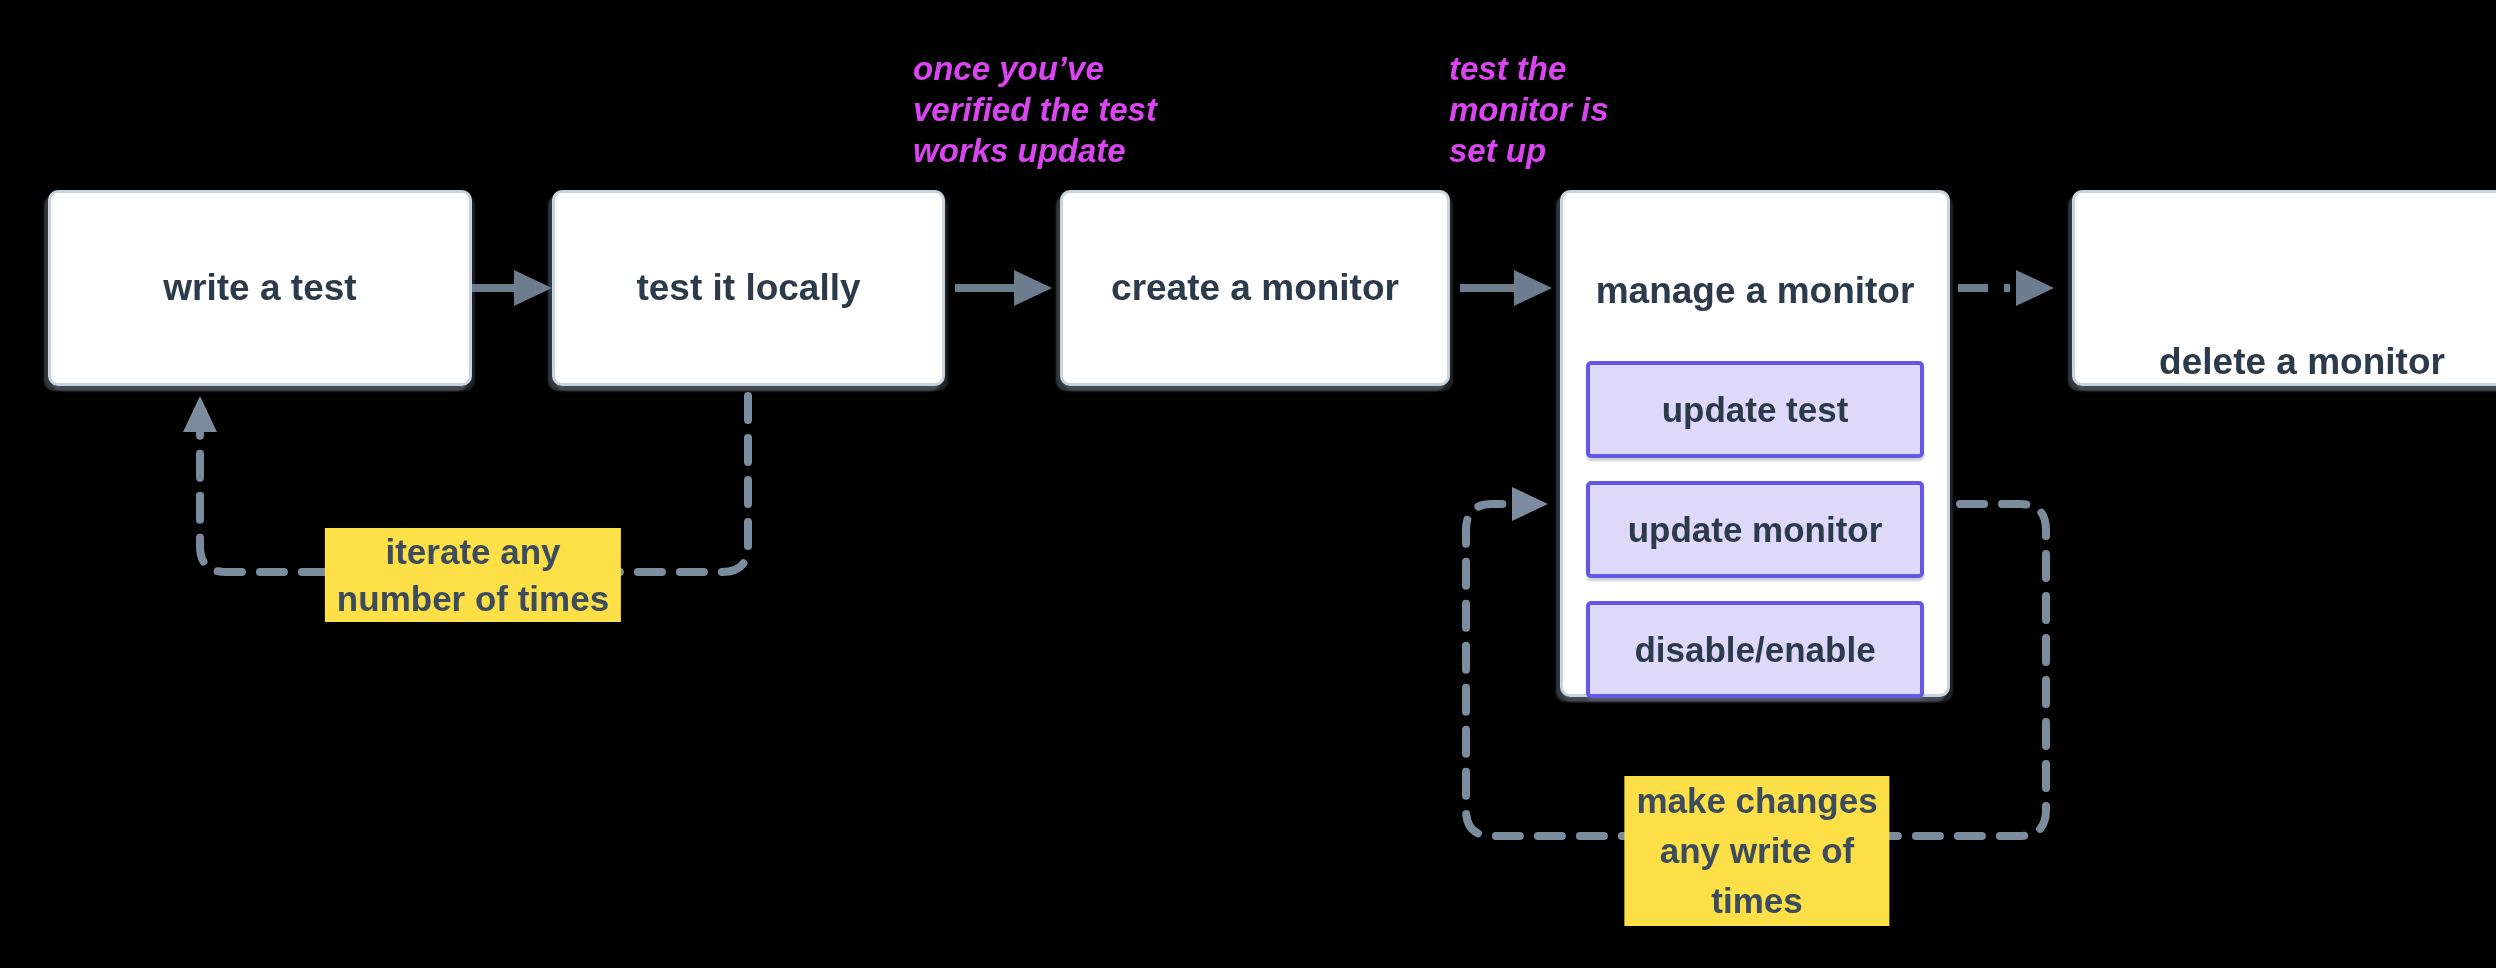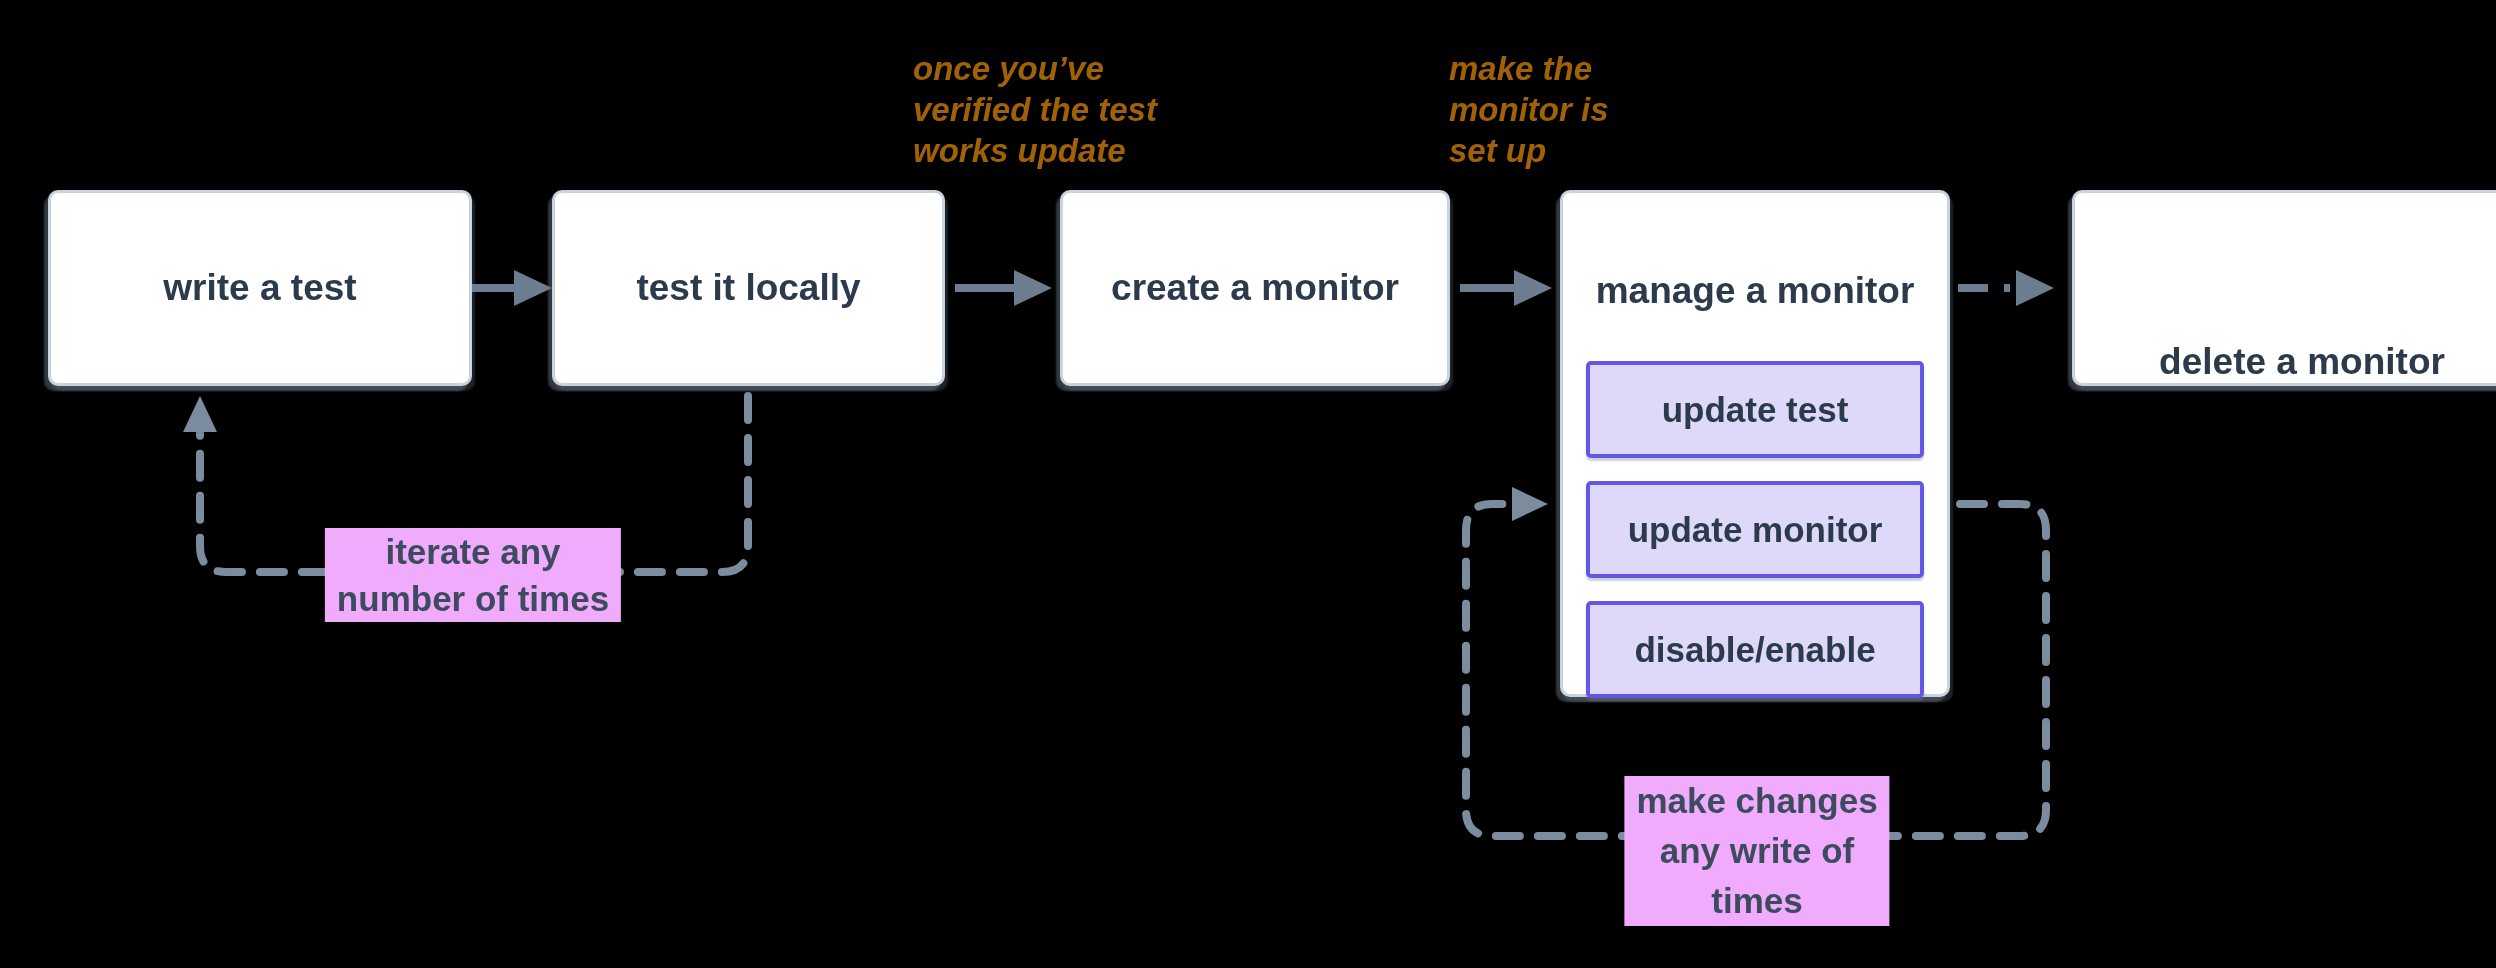--- a/index.html
+++ b/index.html
@@ -43,7 +43,7 @@
   }
   .note{
     position:absolute;
-    color:#a16207;
+    color:#d946ef;
     font-size:33px;
     font-style:italic;
     font-weight:600;

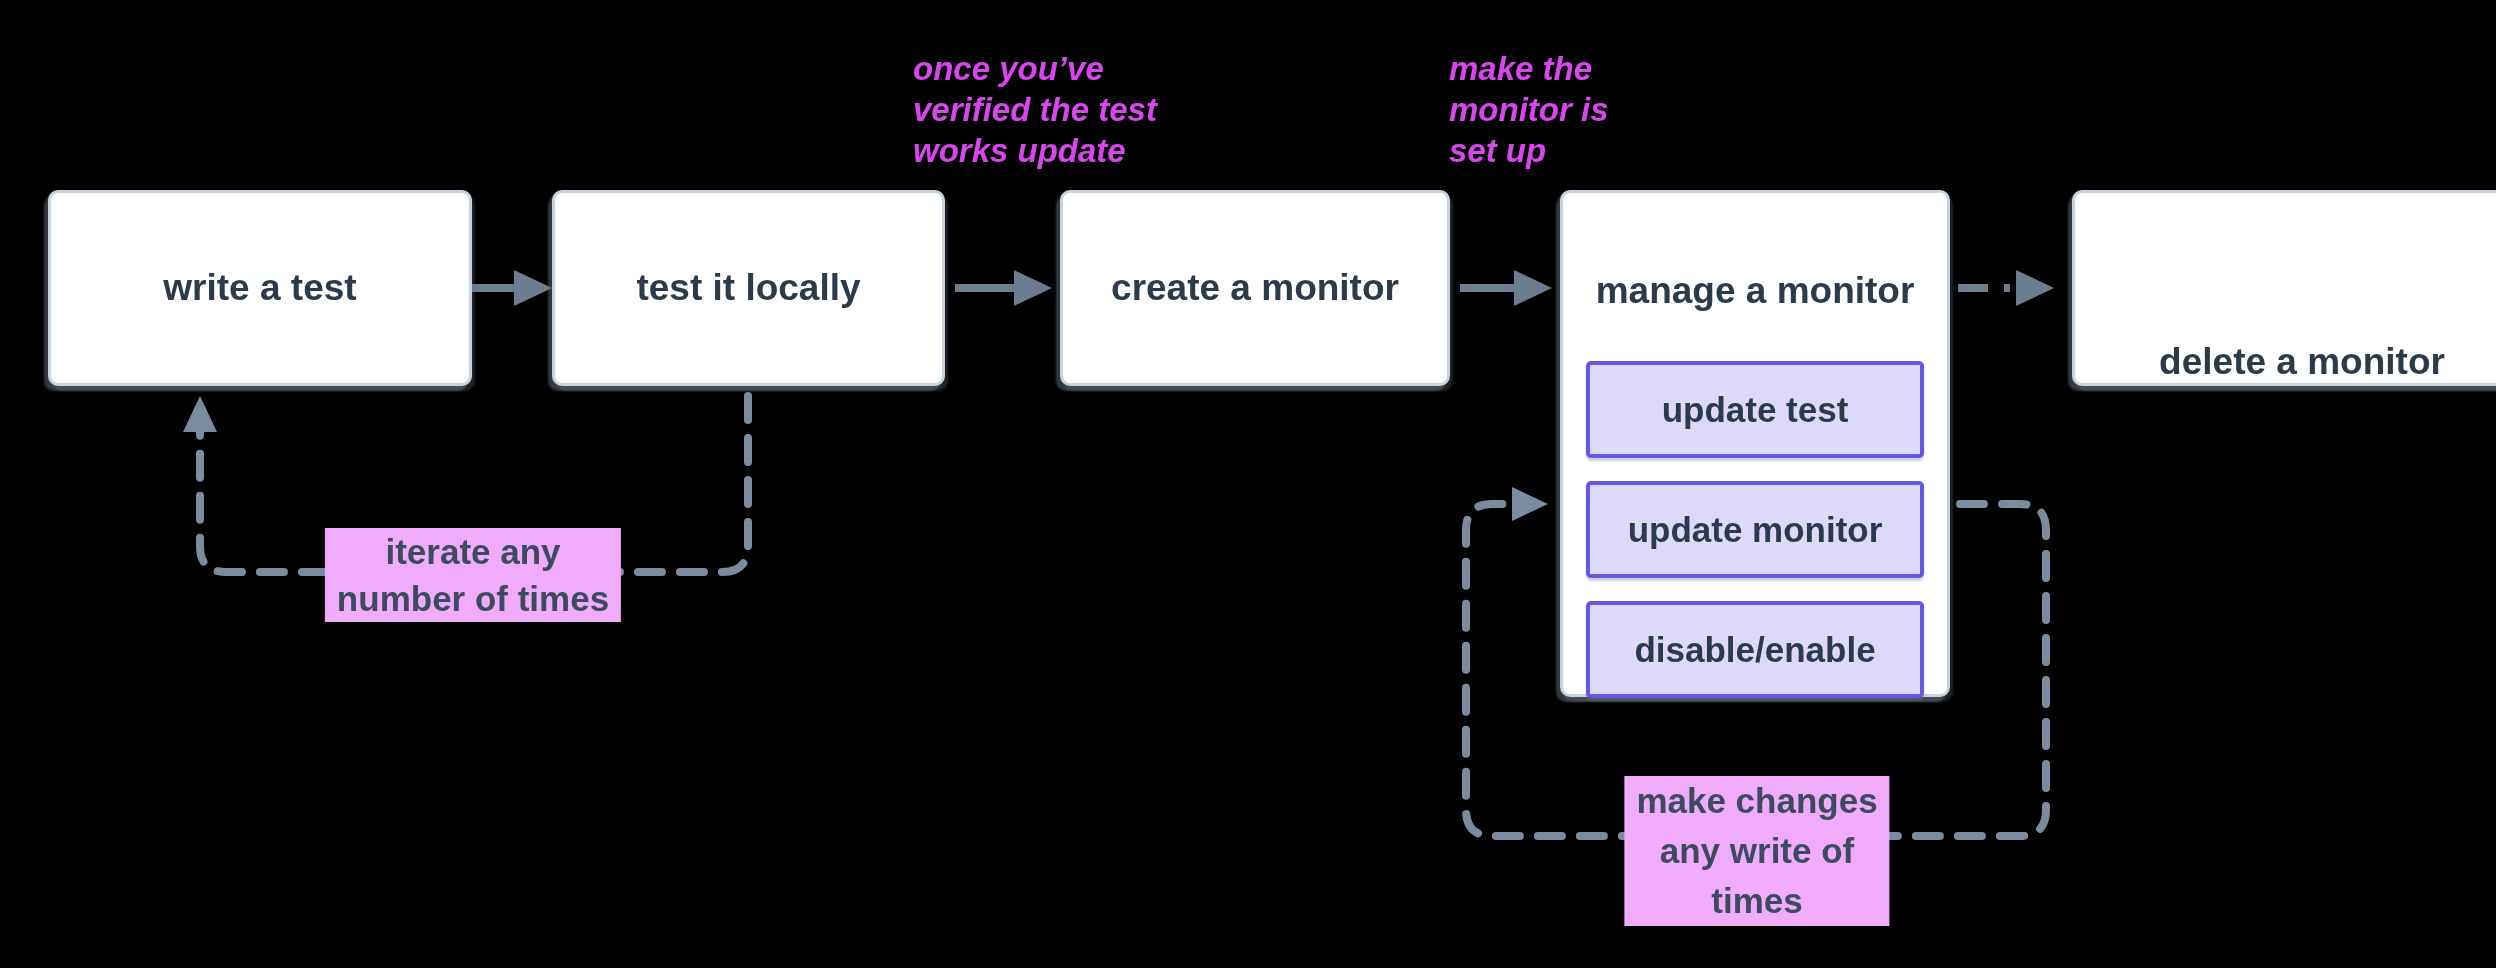--- a/index.html
+++ b/index.html
@@ -153,7 +153,7 @@
   </div>
 
   <div class="note" style="left:1449px;top:48px;">
-    <div>make the</div>
+    <div>test the</div>
     <div>monitor is</div>
     <div>set up</div>
   </div>

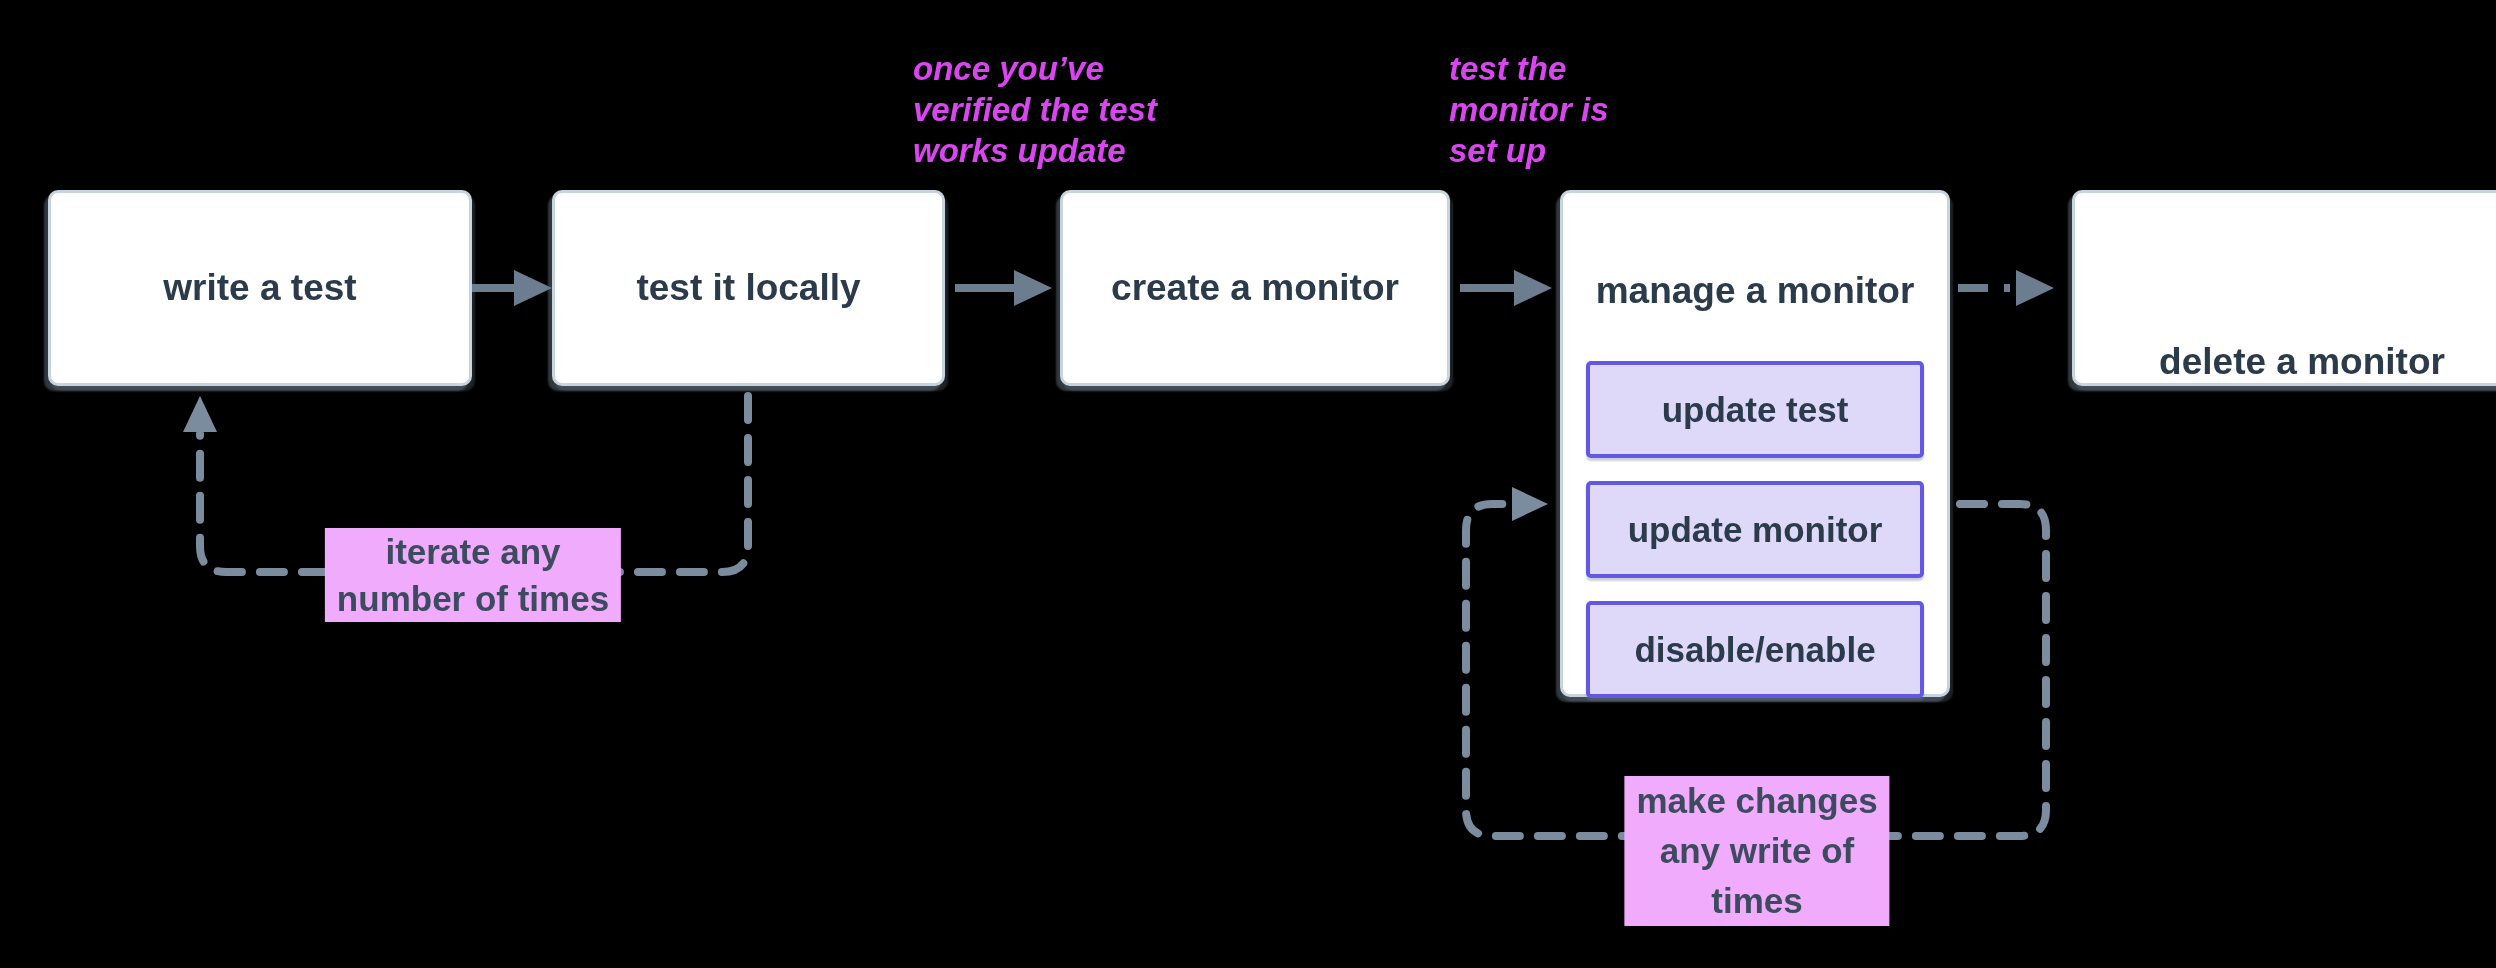--- a/index.html
+++ b/index.html
@@ -57,7 +57,7 @@
     font-size:35px;
     font-weight:700;
     text-align:center;
-    background:#f0abfc;
+    background:#fde047;
     padding:0 12px;
     white-space:nowrap;
     z-index:3;

